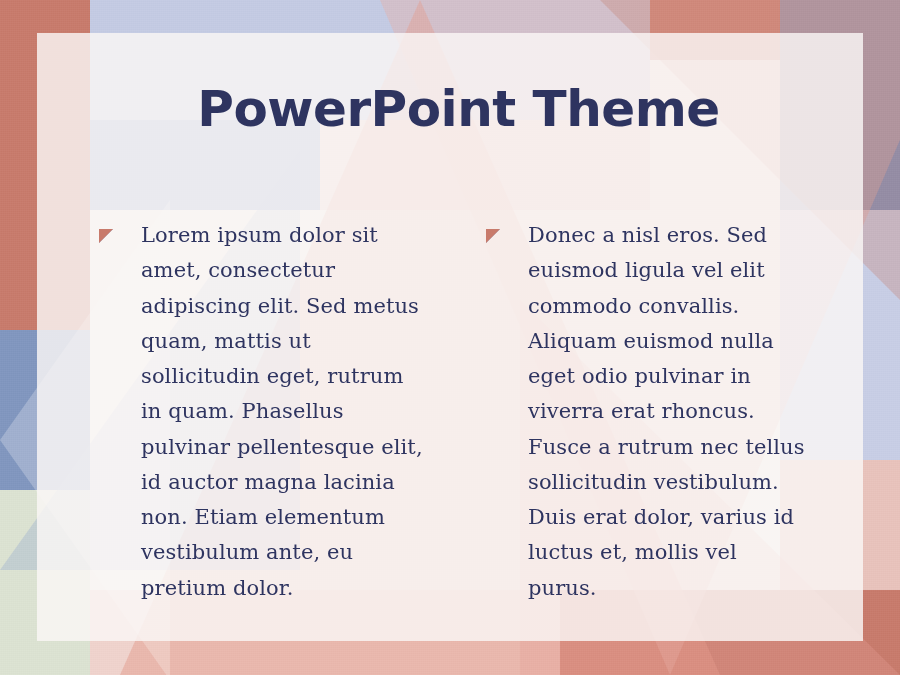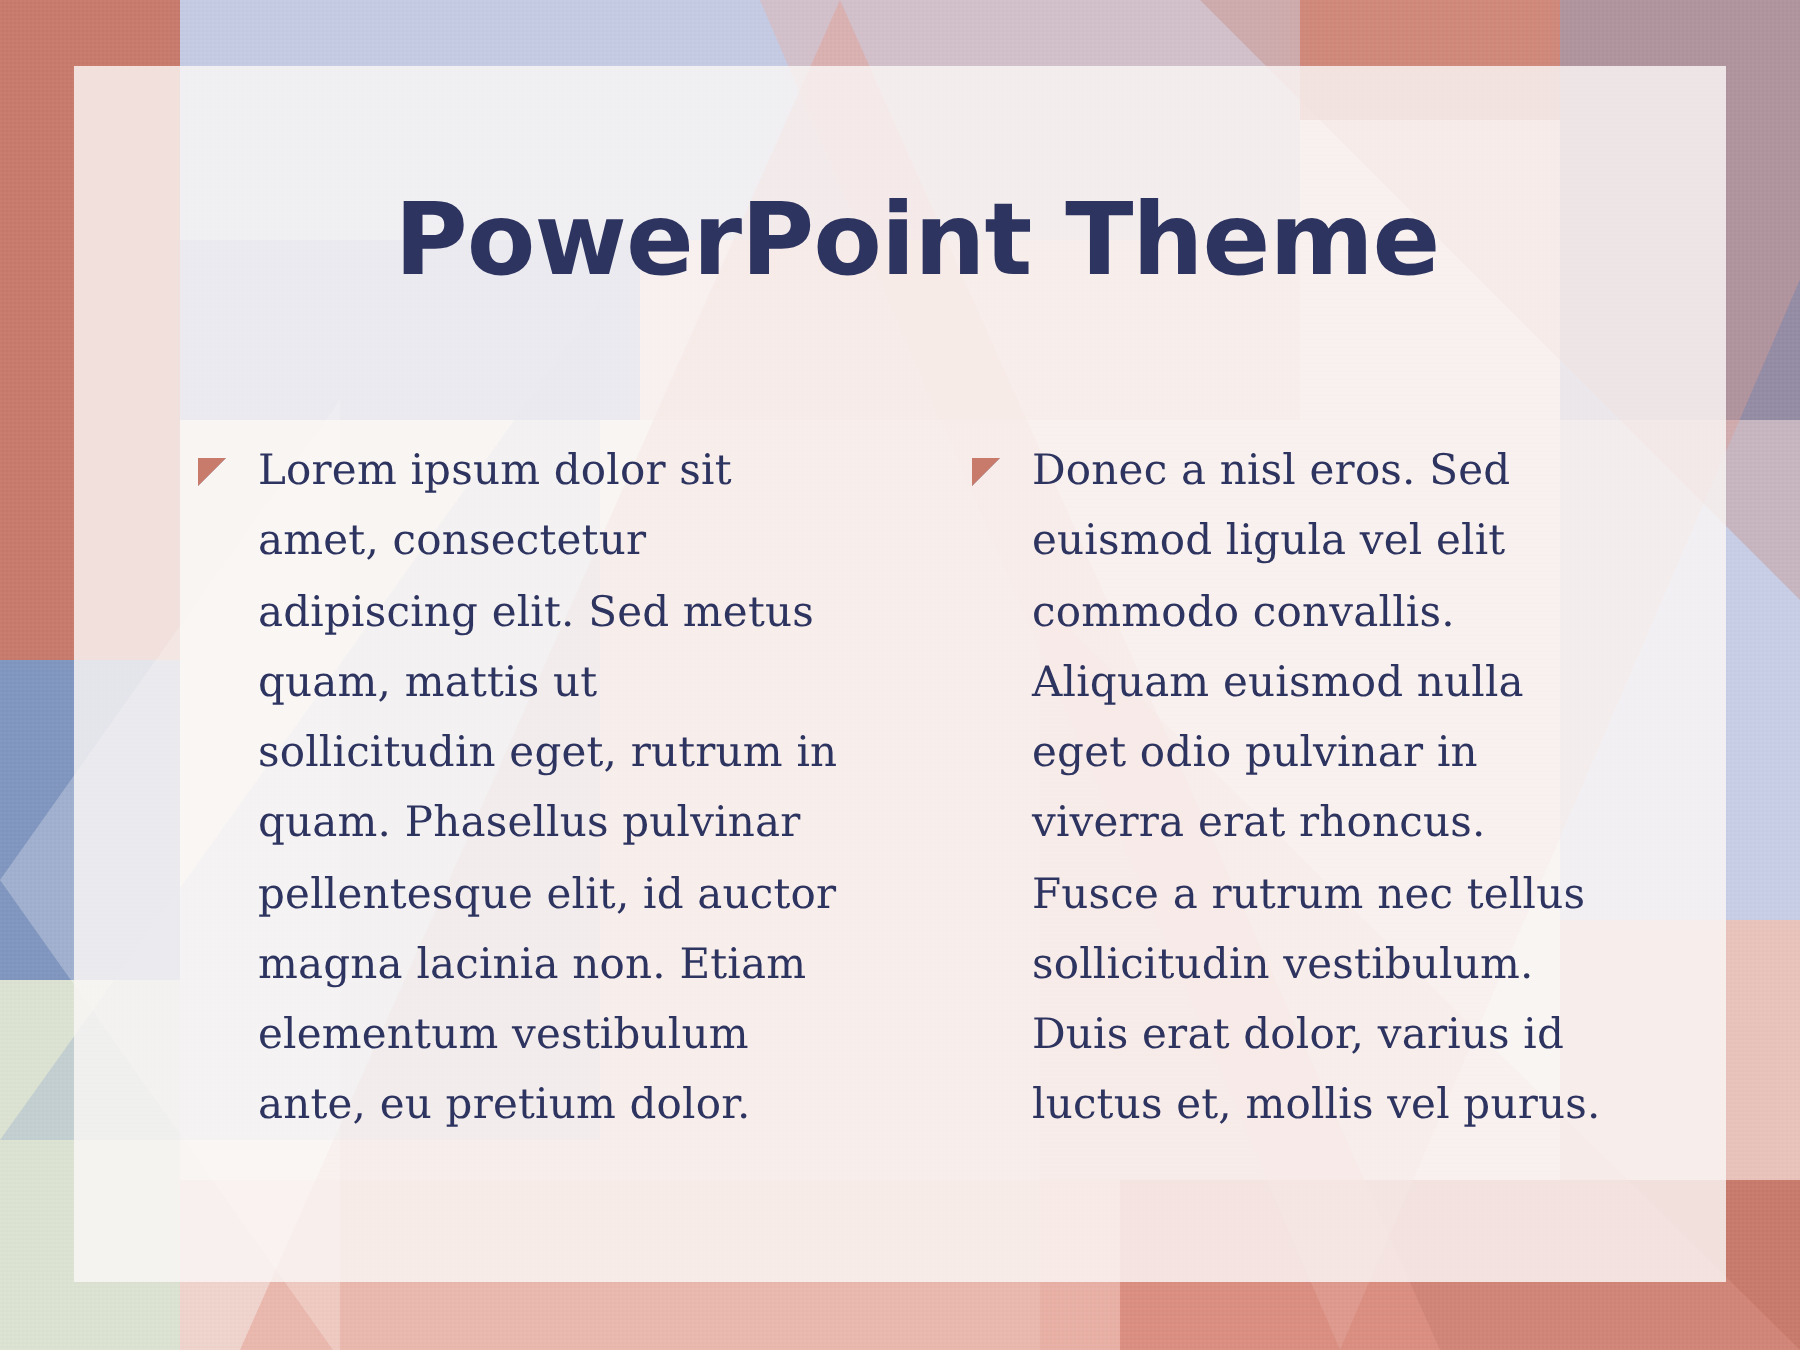--- a/index.html
+++ b/index.html
@@ -155,7 +155,7 @@
     position: absolute;
     left: 0;
     right: 0;
-    top: 58px;
+    top: 47px;
     text-align: center;
     font-family: "DejaVu Sans", sans-serif;
     font-weight: bold;

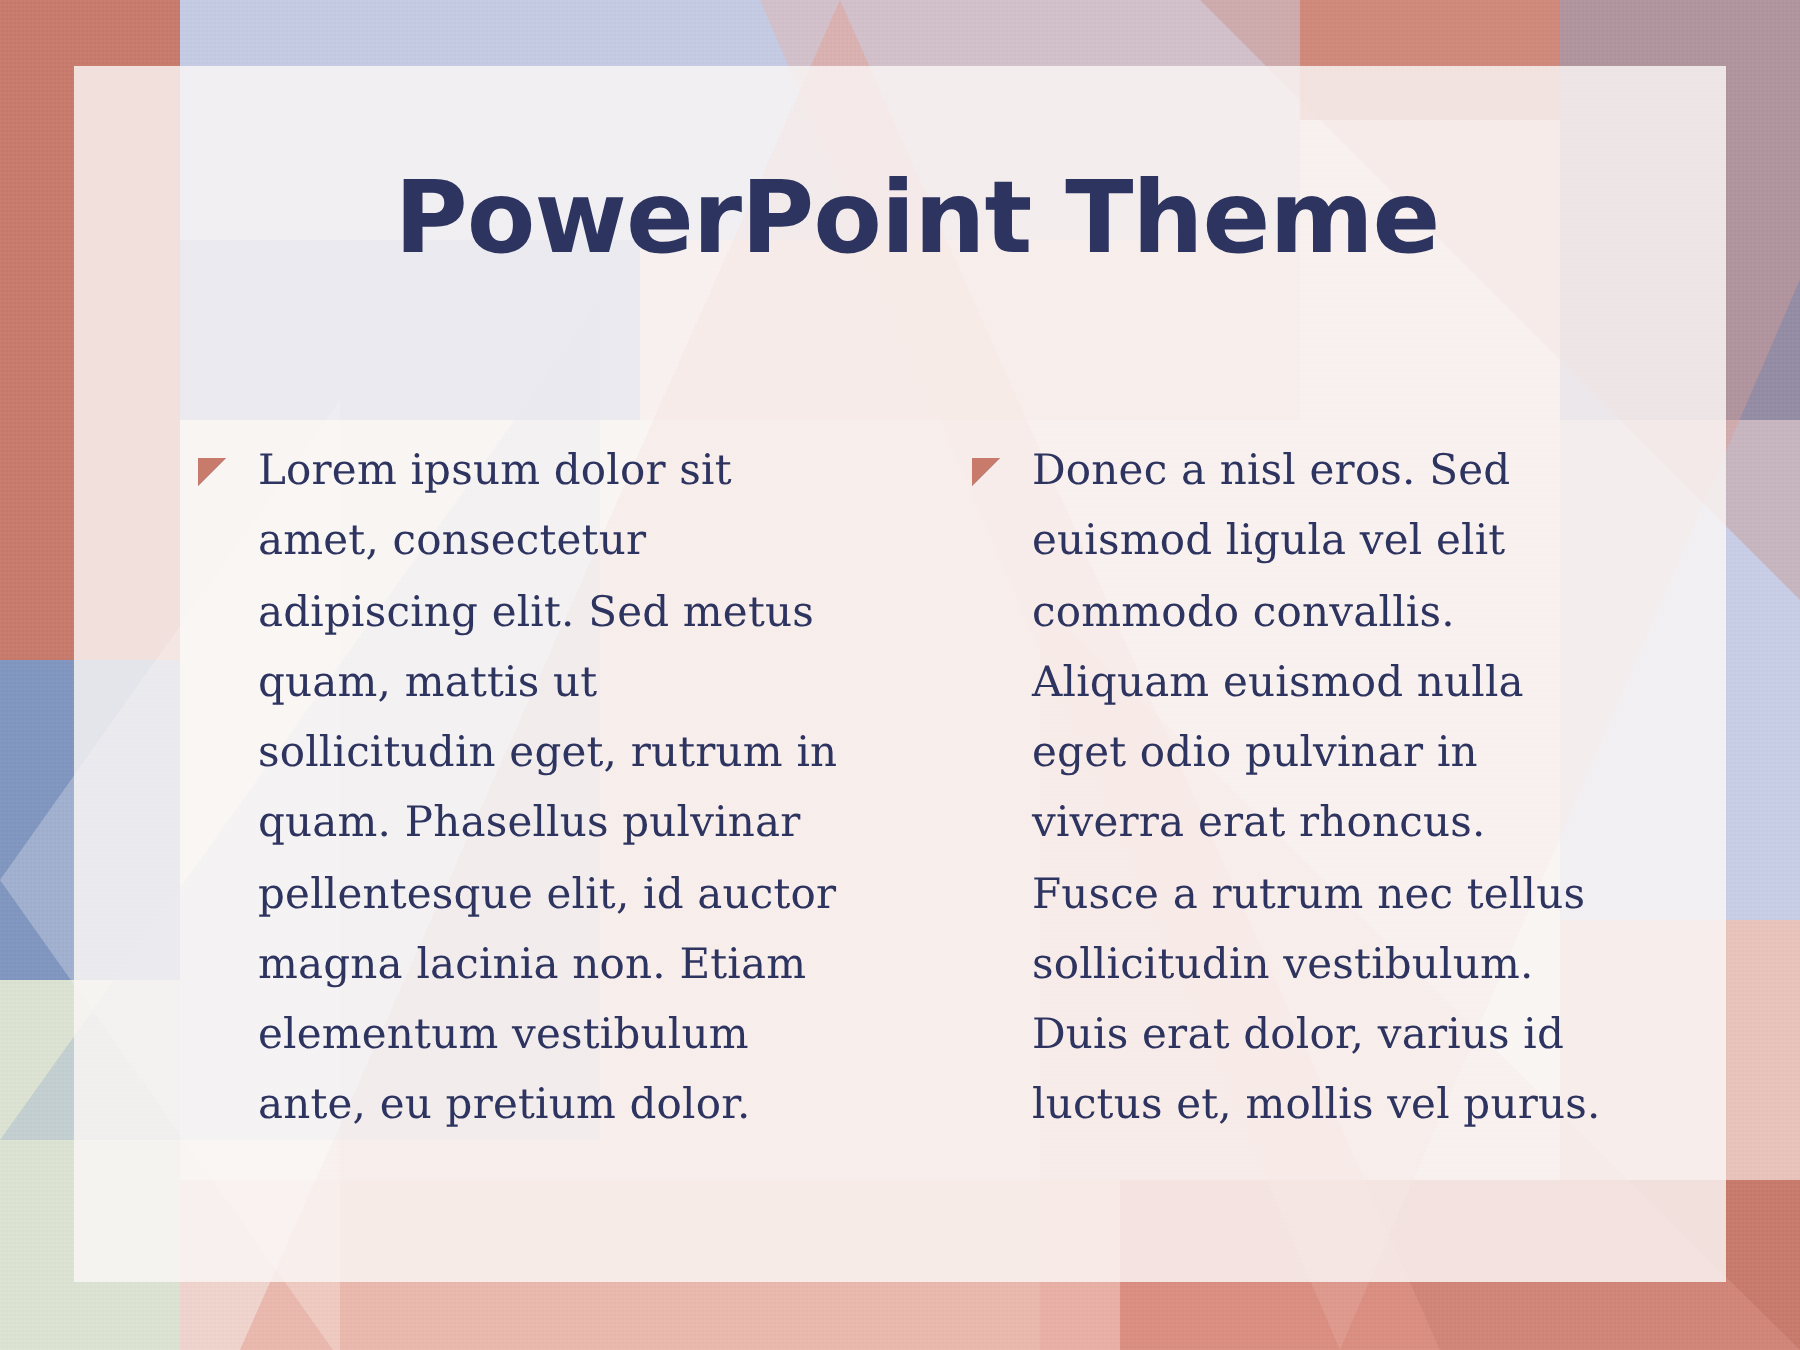--- a/index.html
+++ b/index.html
@@ -176,7 +176,7 @@
   .col {
     flex: 1 1 0;
     display: flex;
-    gap: 16px;
+    gap: 28px;
     align-items: flex-start;
   }
   .bullet-marker {

